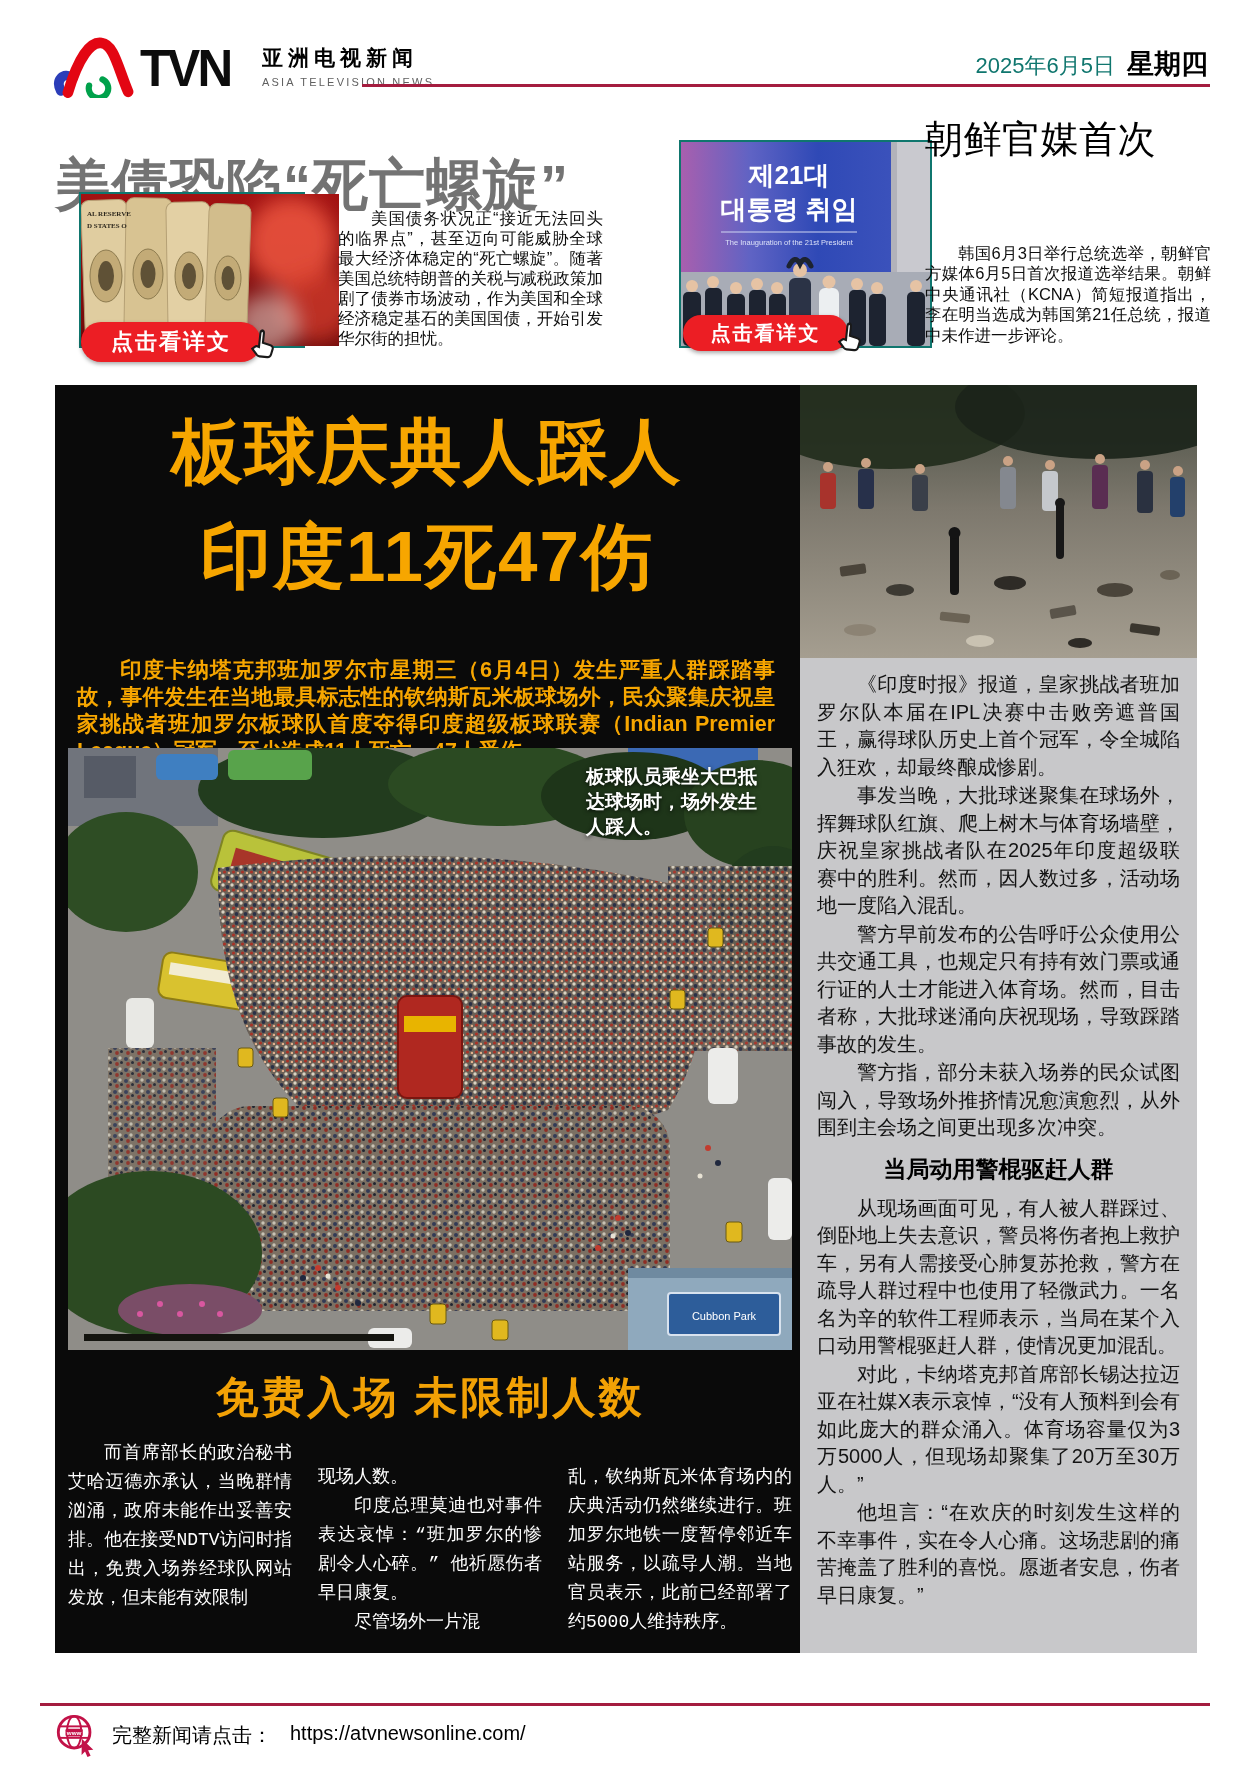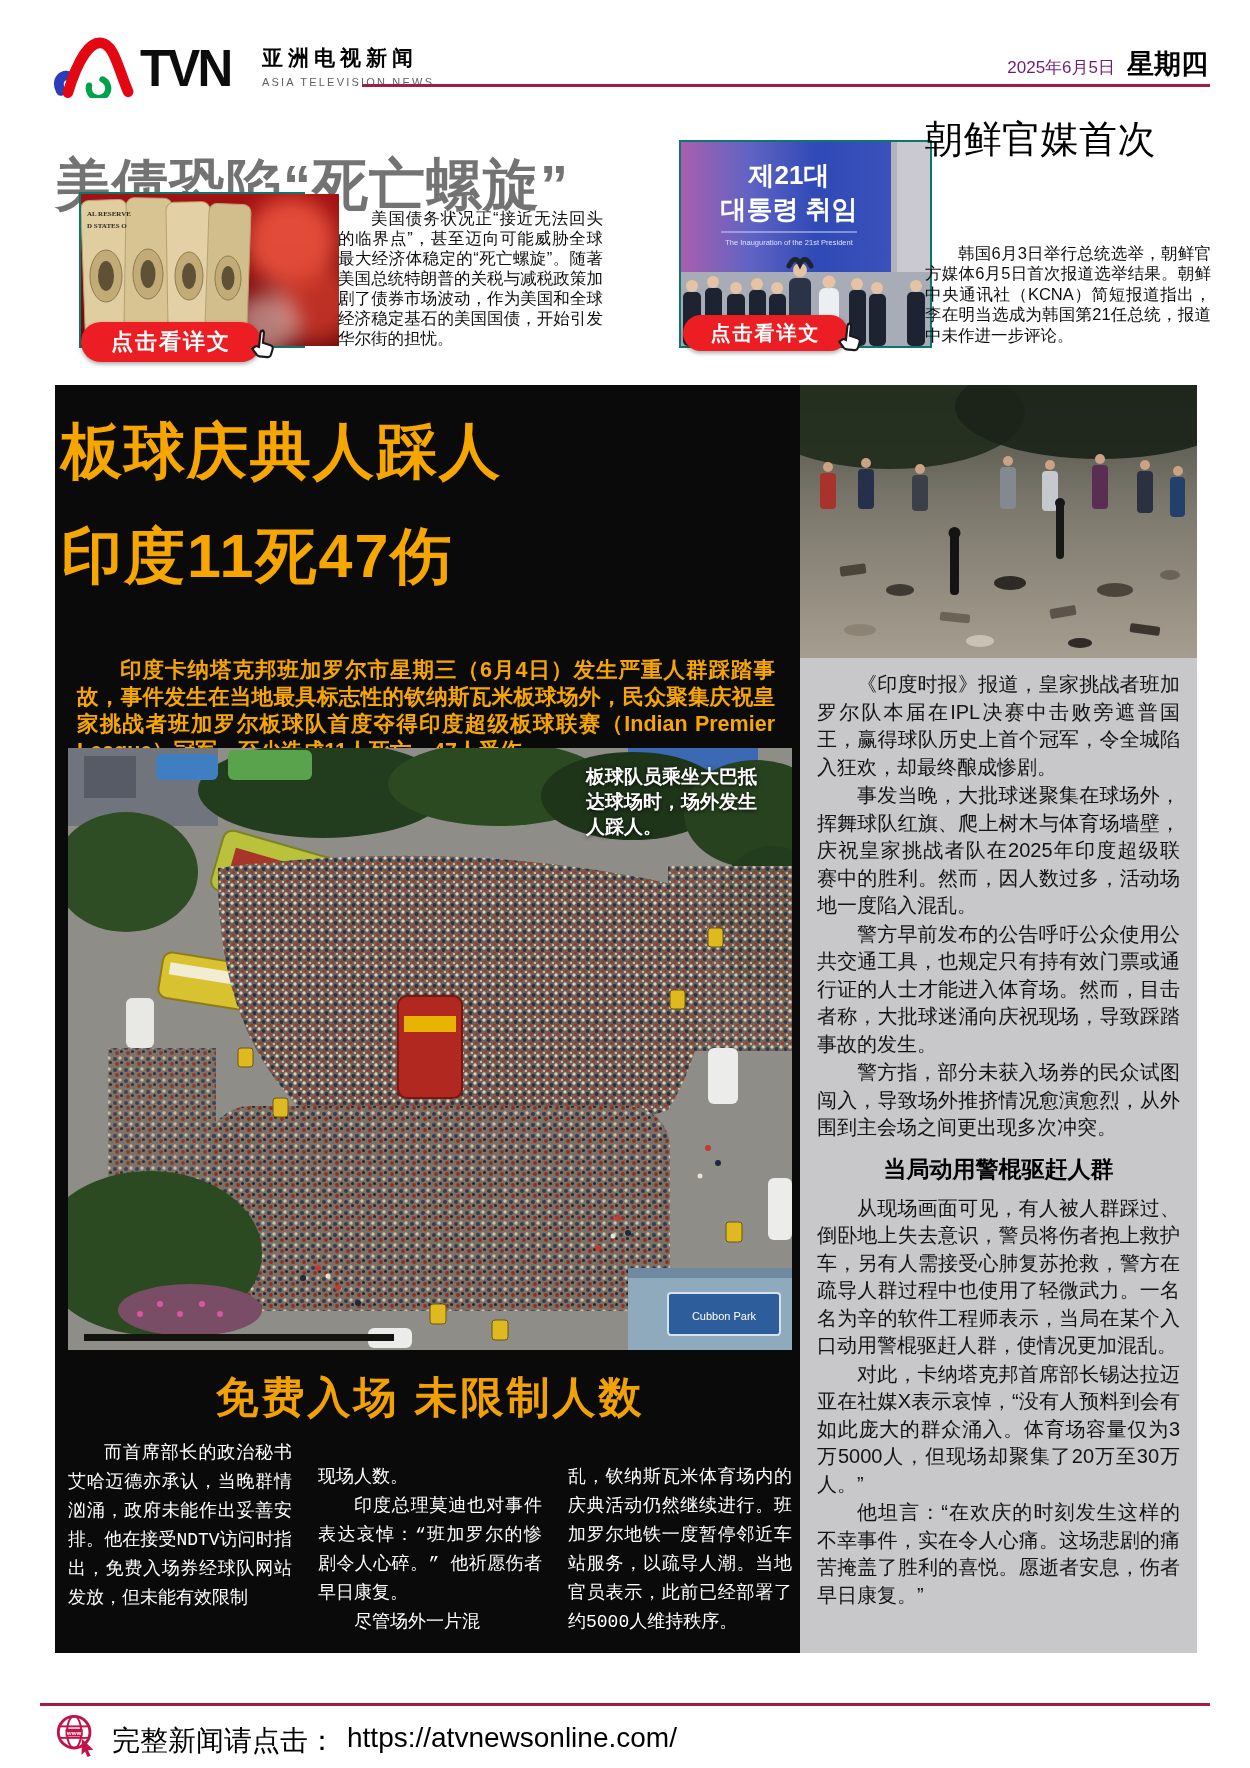--- a/index.html
+++ b/index.html
@@ -15,7 +15,7 @@
   .brand-en{font-size:11px;letter-spacing:2.2px;color:#606060;margin-top:4px;}
   .header-line{position:absolute;left:362px;top:84px;width:848px;height:3px;background:#A41C3F;}
   .date-wrap{position:absolute;top:46px;right:42px;display:flex;align-items:baseline;gap:12px;}
-  .date-d{font-size:17px;color:#701a75;}
+  .date-d{font-size:22px;color:#0f766e;}
   .date-w{font-size:27px;font-weight:800;color:#000;}
 
   

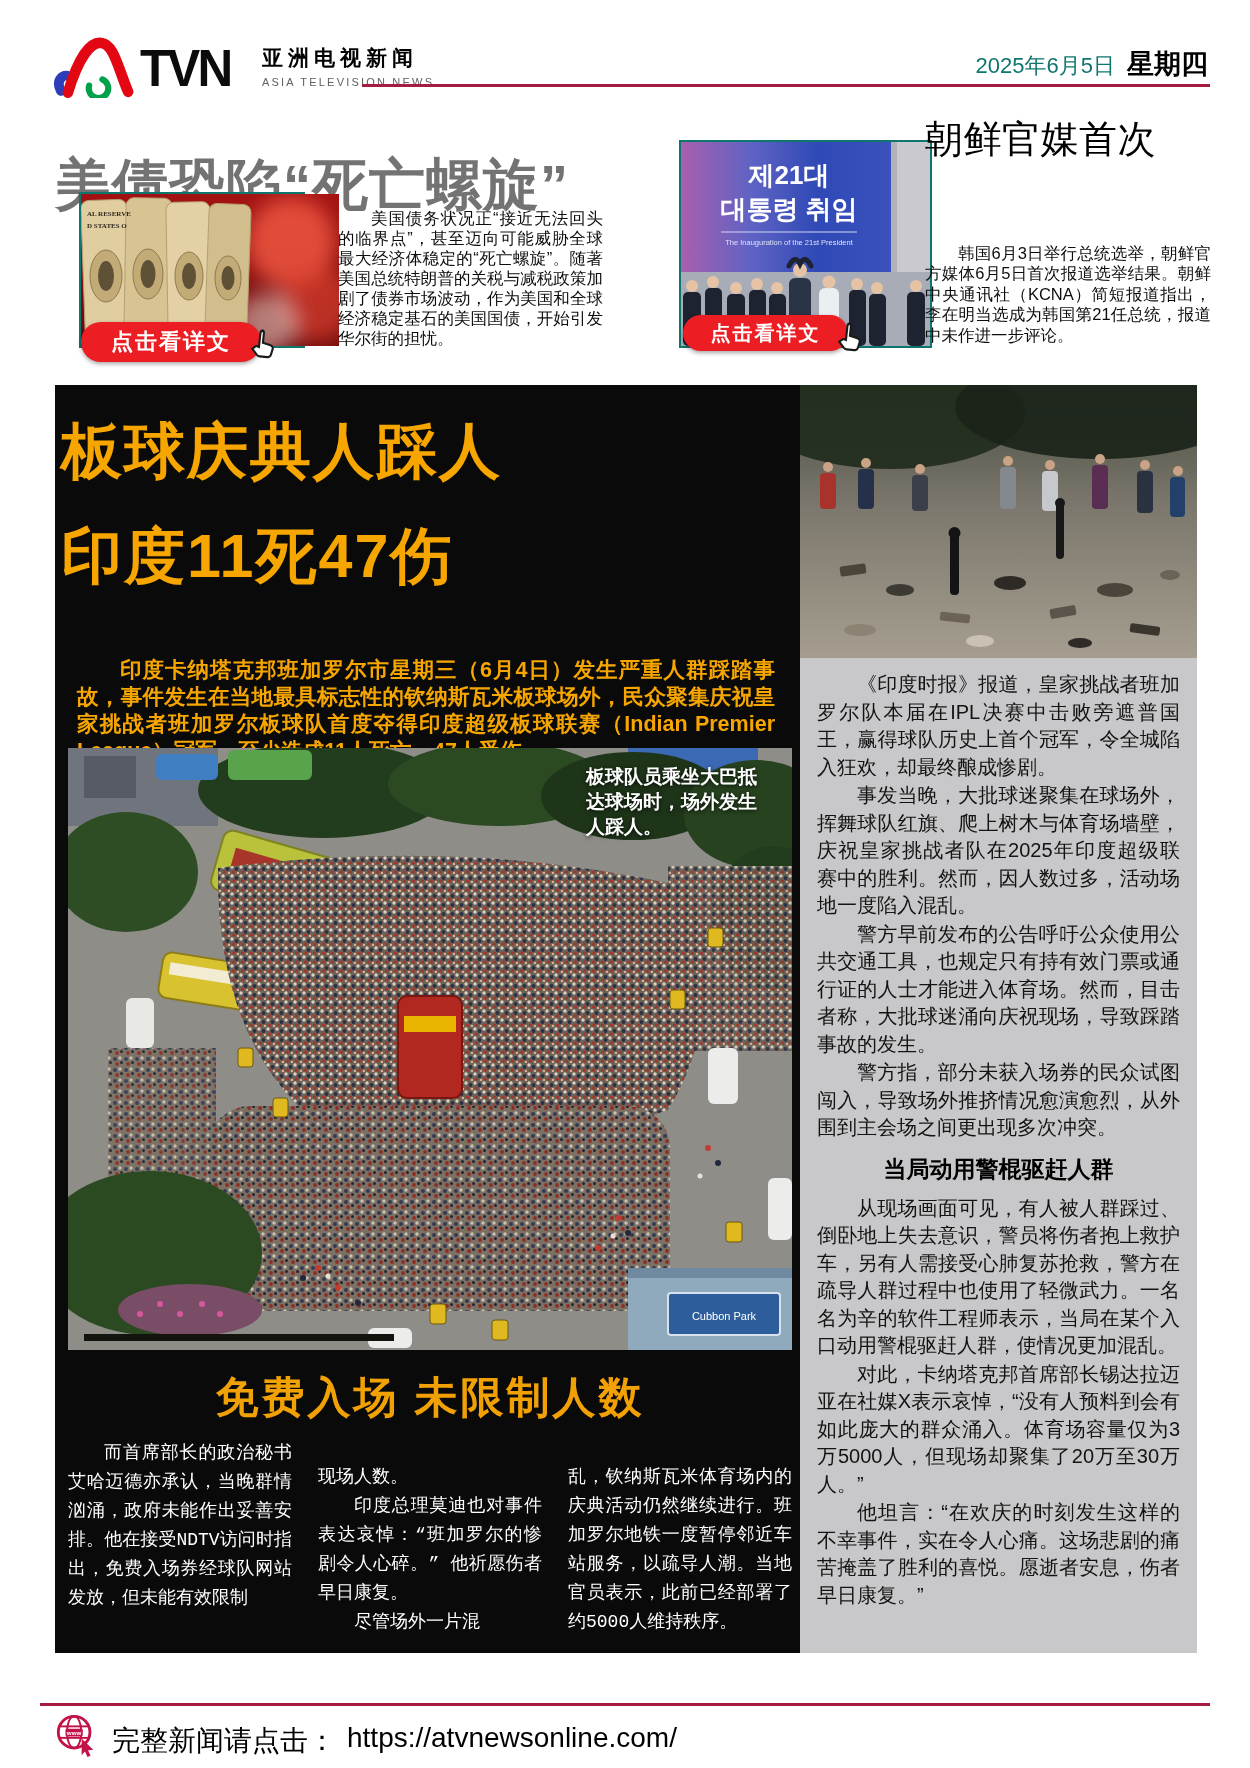--- a/index.html
+++ b/index.html
@@ -38,8 +38,8 @@
 
   
   .black-block{position:absolute;left:55px;top:385px;width:1142px;height:1268px;background:#0A0A0A;}
-  .hl{position:absolute;left:6px;top:14px;width:732px;text-align:left;
-      font-size:61px;font-weight:900;line-height:105px;color:#F7A600;letter-spacing:2px;}
+  .hl{position:absolute;left:6px;top:14px;width:732px;text-align:center;
+      font-size:71px;font-weight:900;line-height:105px;color:#F7A600;letter-spacing:2px;}
   .lede{position:absolute;left:22px;top:250px;width:698px;font-size:21.5px;font-weight:700;
         line-height:27px;color:#F7A600;text-align:justify;text-indent:2em;}
   .aerial{position:absolute;left:13px;top:363px;width:724px;height:602px;}

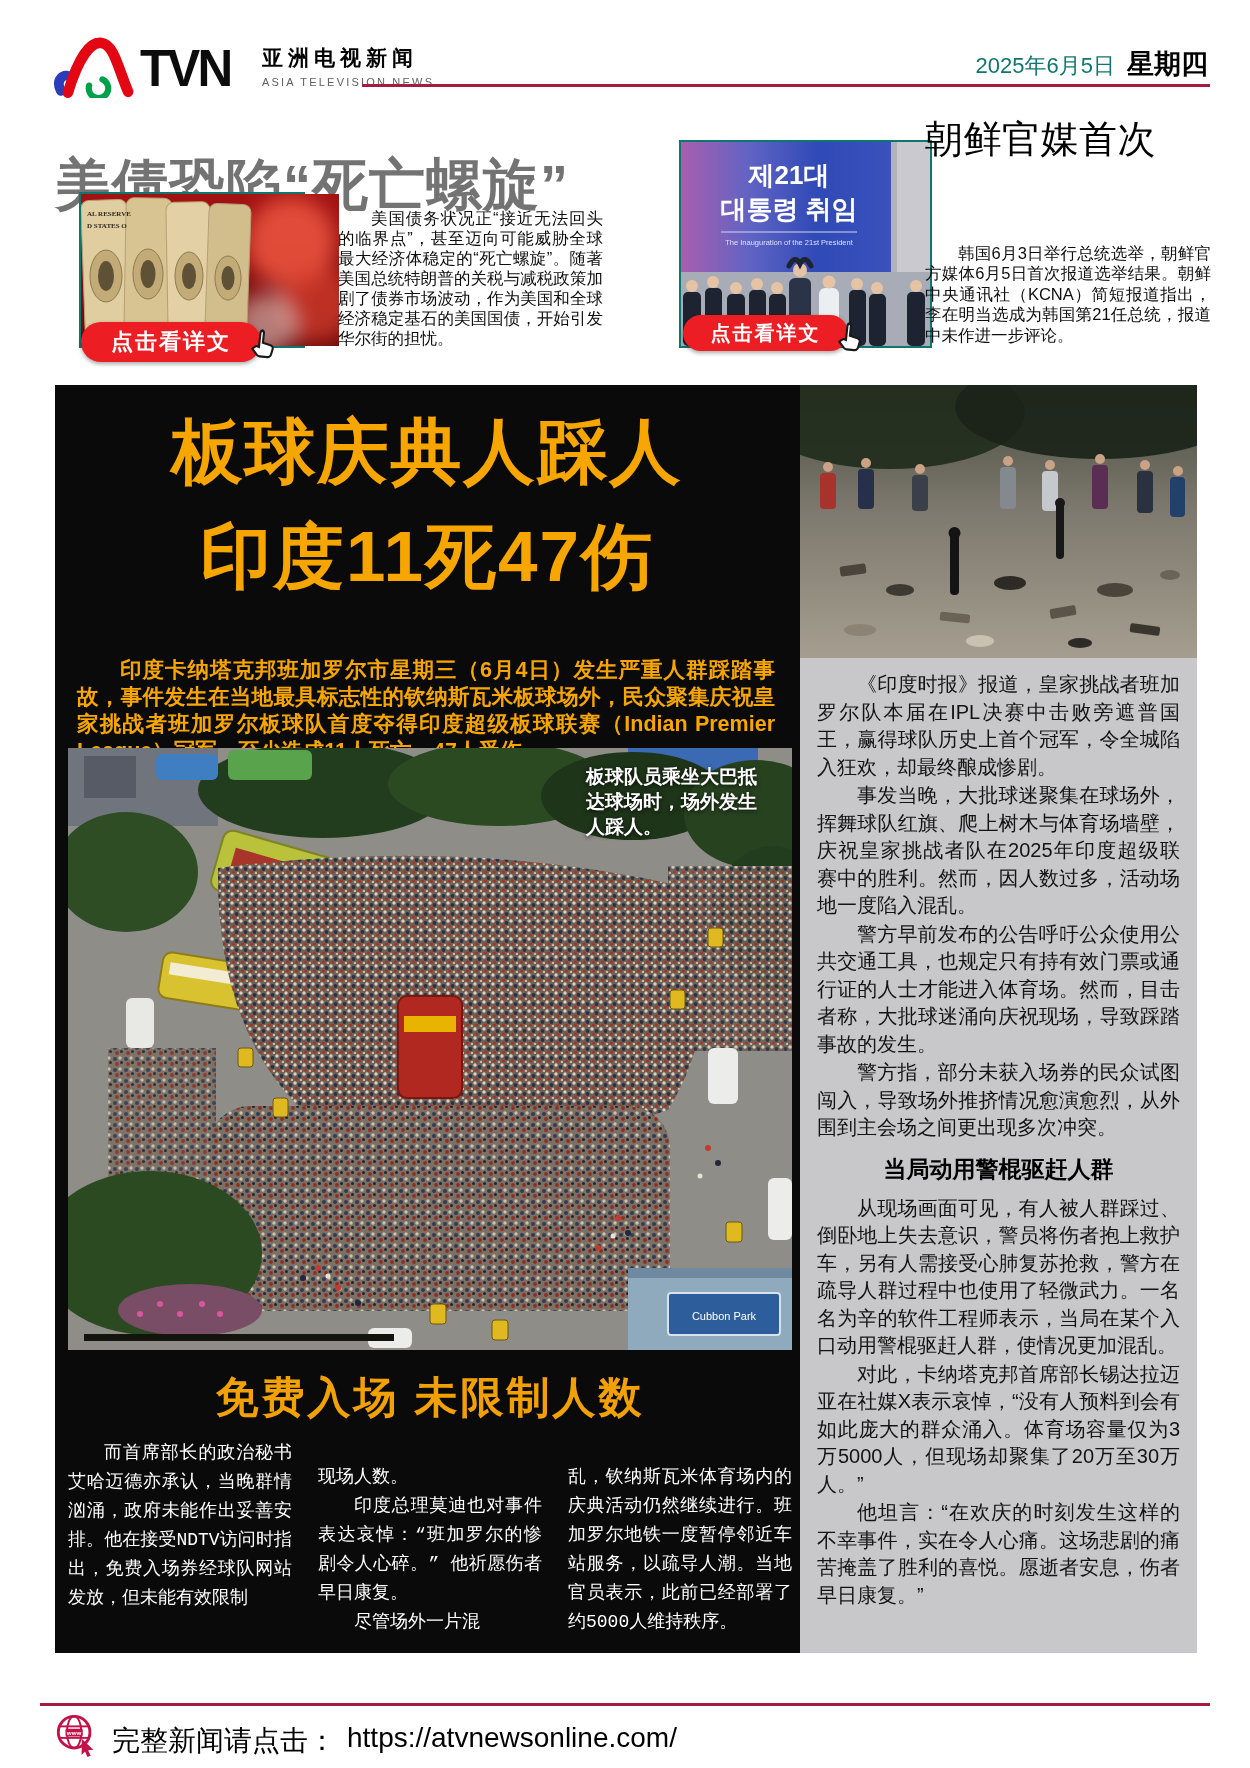--- a/index.html
+++ b/index.html
@@ -62,7 +62,7 @@
   
   .footer-line{position:absolute;left:40px;top:1703px;width:1170px;height:3px;background:#A41C3F;}
   .globe{position:absolute;left:54px;top:1712px;width:46px;height:46px;}
-  .footer-text{position:absolute;left:112px;top:1722px;font-size:28px;color:#000;display:flex;gap:11px;justify-content:space-between;}
+  .footer-text{position:absolute;left:112px;top:1722px;font-size:20px;color:#000;display:flex;gap:18px;justify-content:space-between;}
   .footer-text .lab{font-weight:500;}
   .footer-text .url{font-weight:500;}
 </style>

